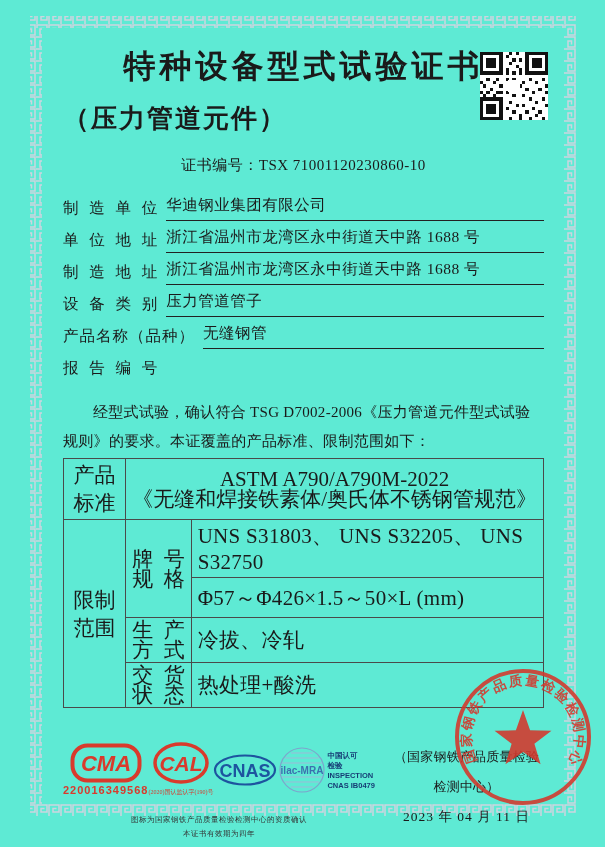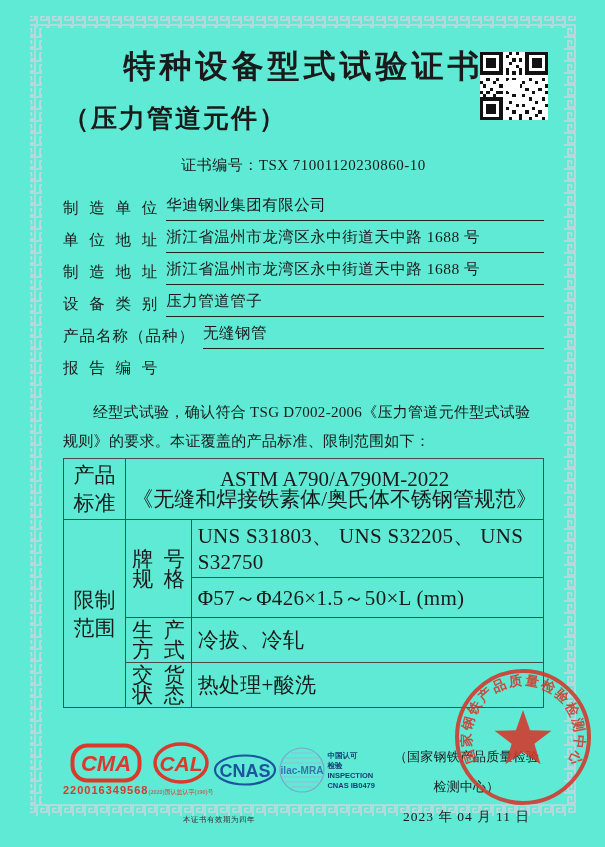--- a/index.html
+++ b/index.html
@@ -227,6 +227,7 @@
           </div>
         </div>
         <div class="footnotes">
+          <div>图标为国家钢铁产品质量检验检测中心的资质确认</div>
           <div>本证书有效期为四年</div>
         </div>
       </div>

